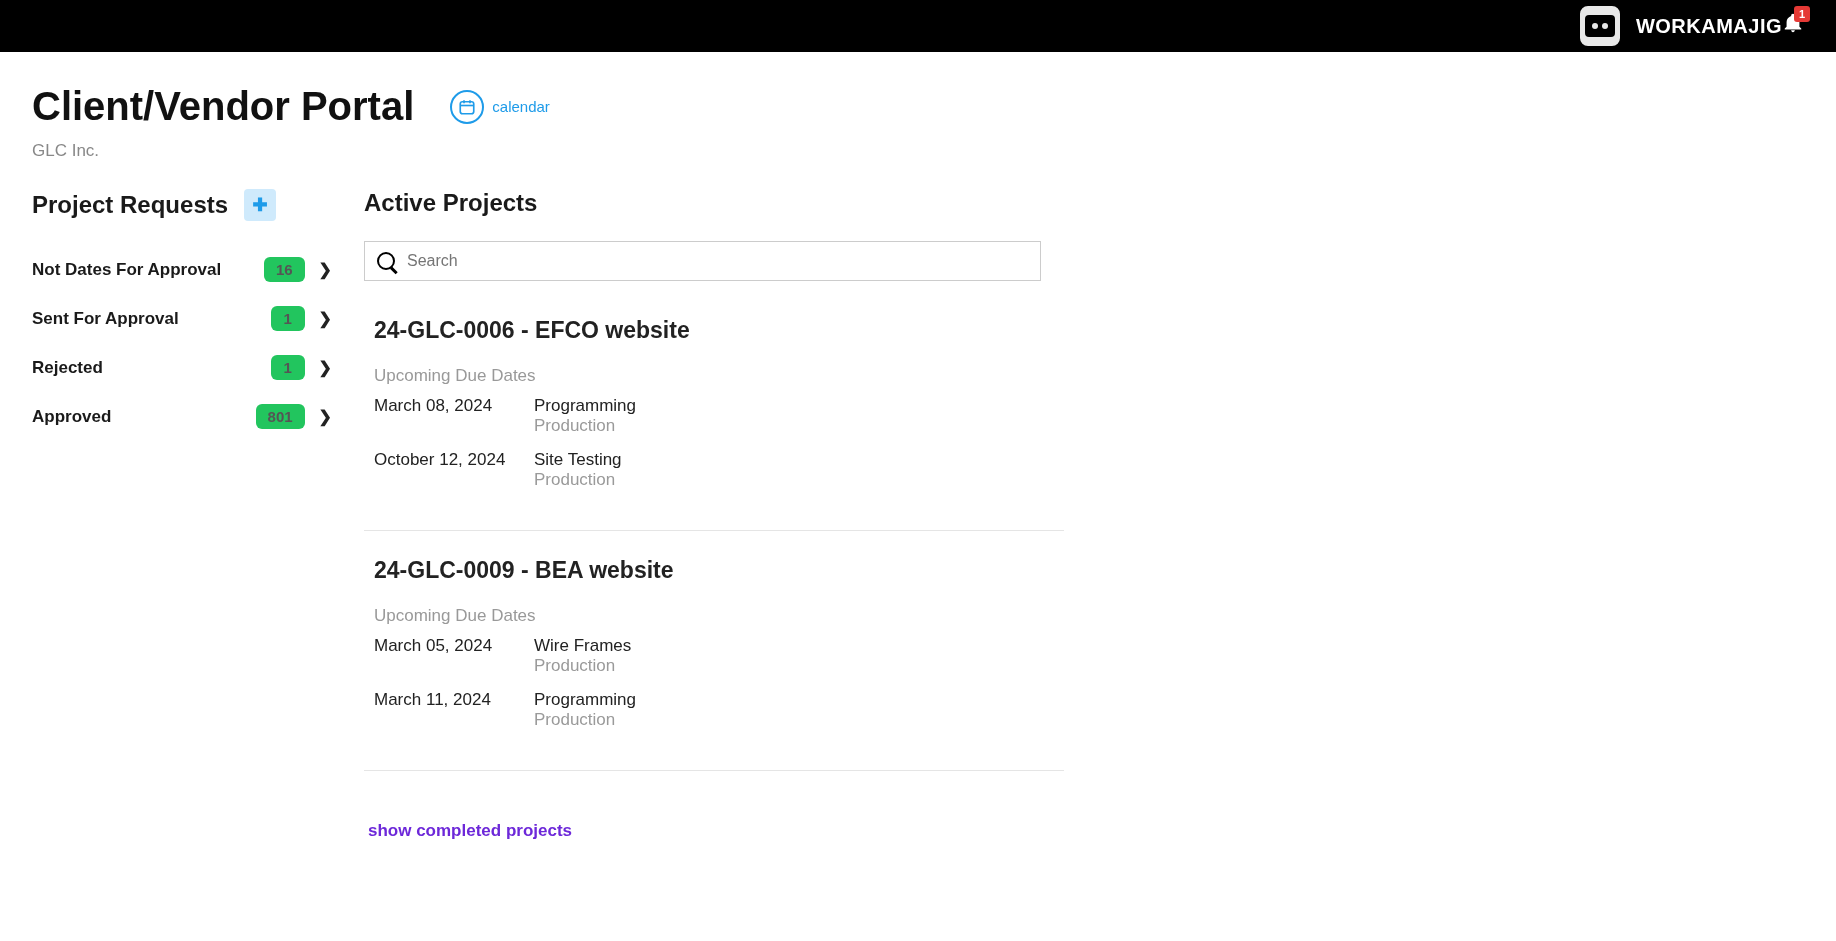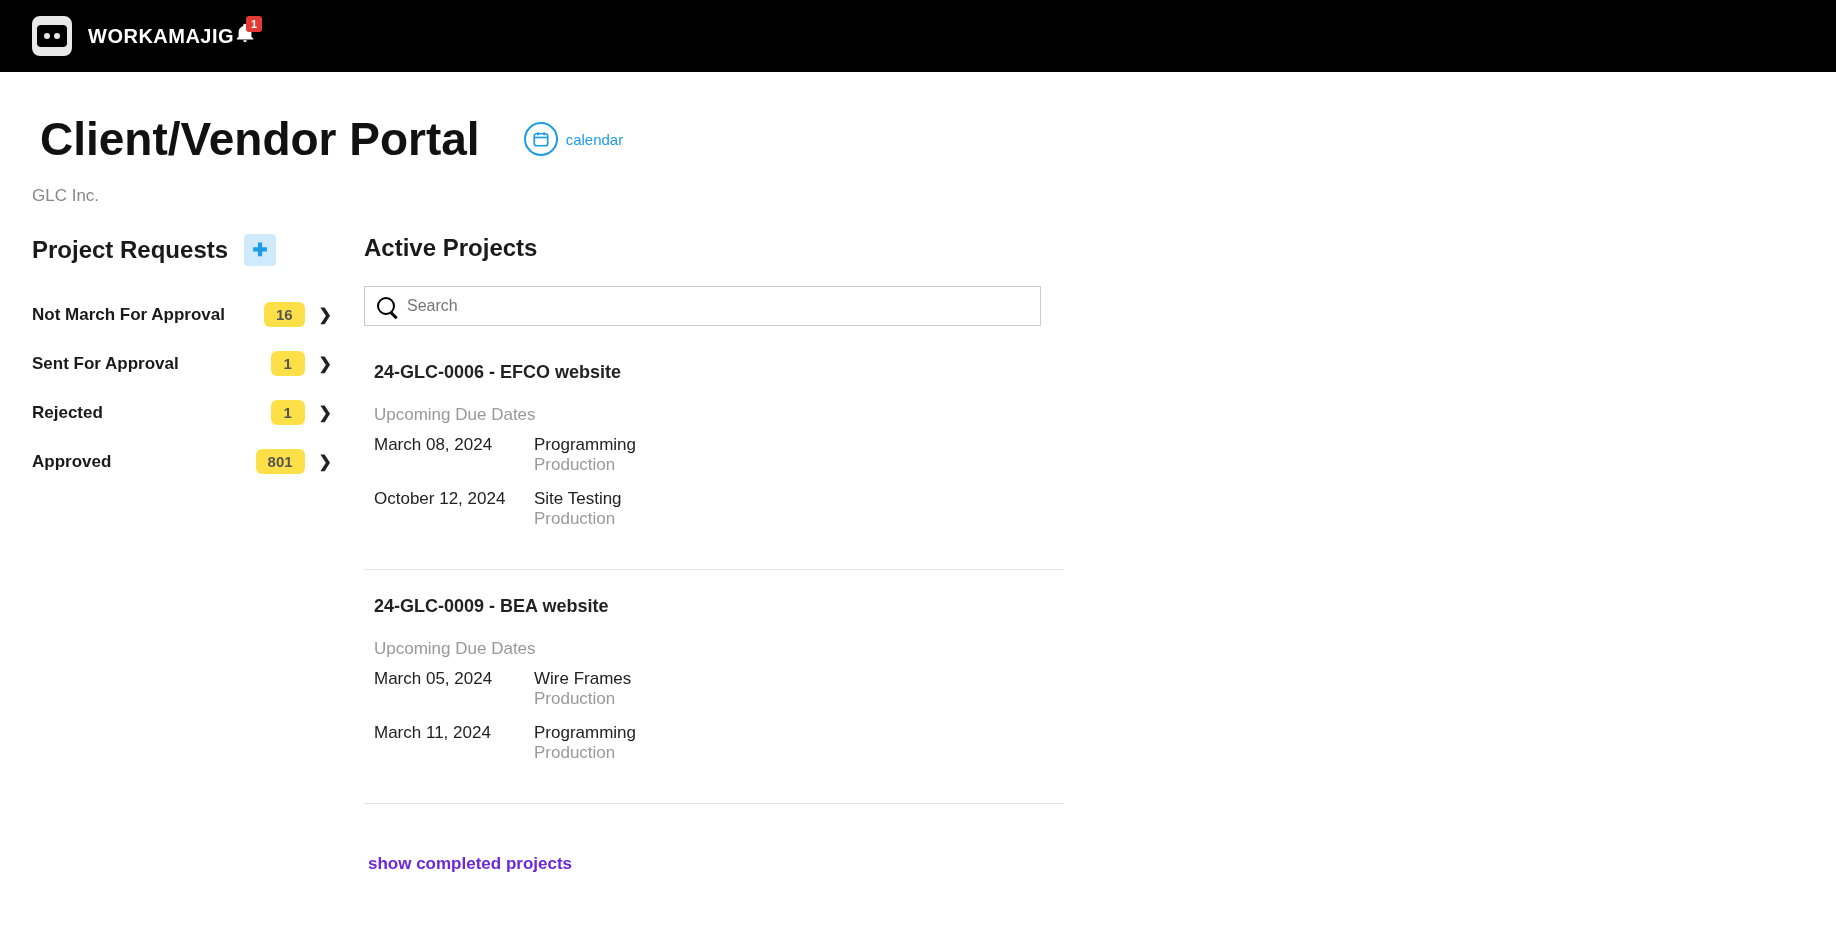--- a/index.html
+++ b/index.html
@@ -11,10 +11,10 @@
   }
   .header {
     background: #000000;
-    height: 72px;
+    height: 52px;
     display: flex;
     align-items: center;
-    justify-content: flex-start;
+    justify-content: flex-end;
     padding: 0 32px;
   }
   .header-left {

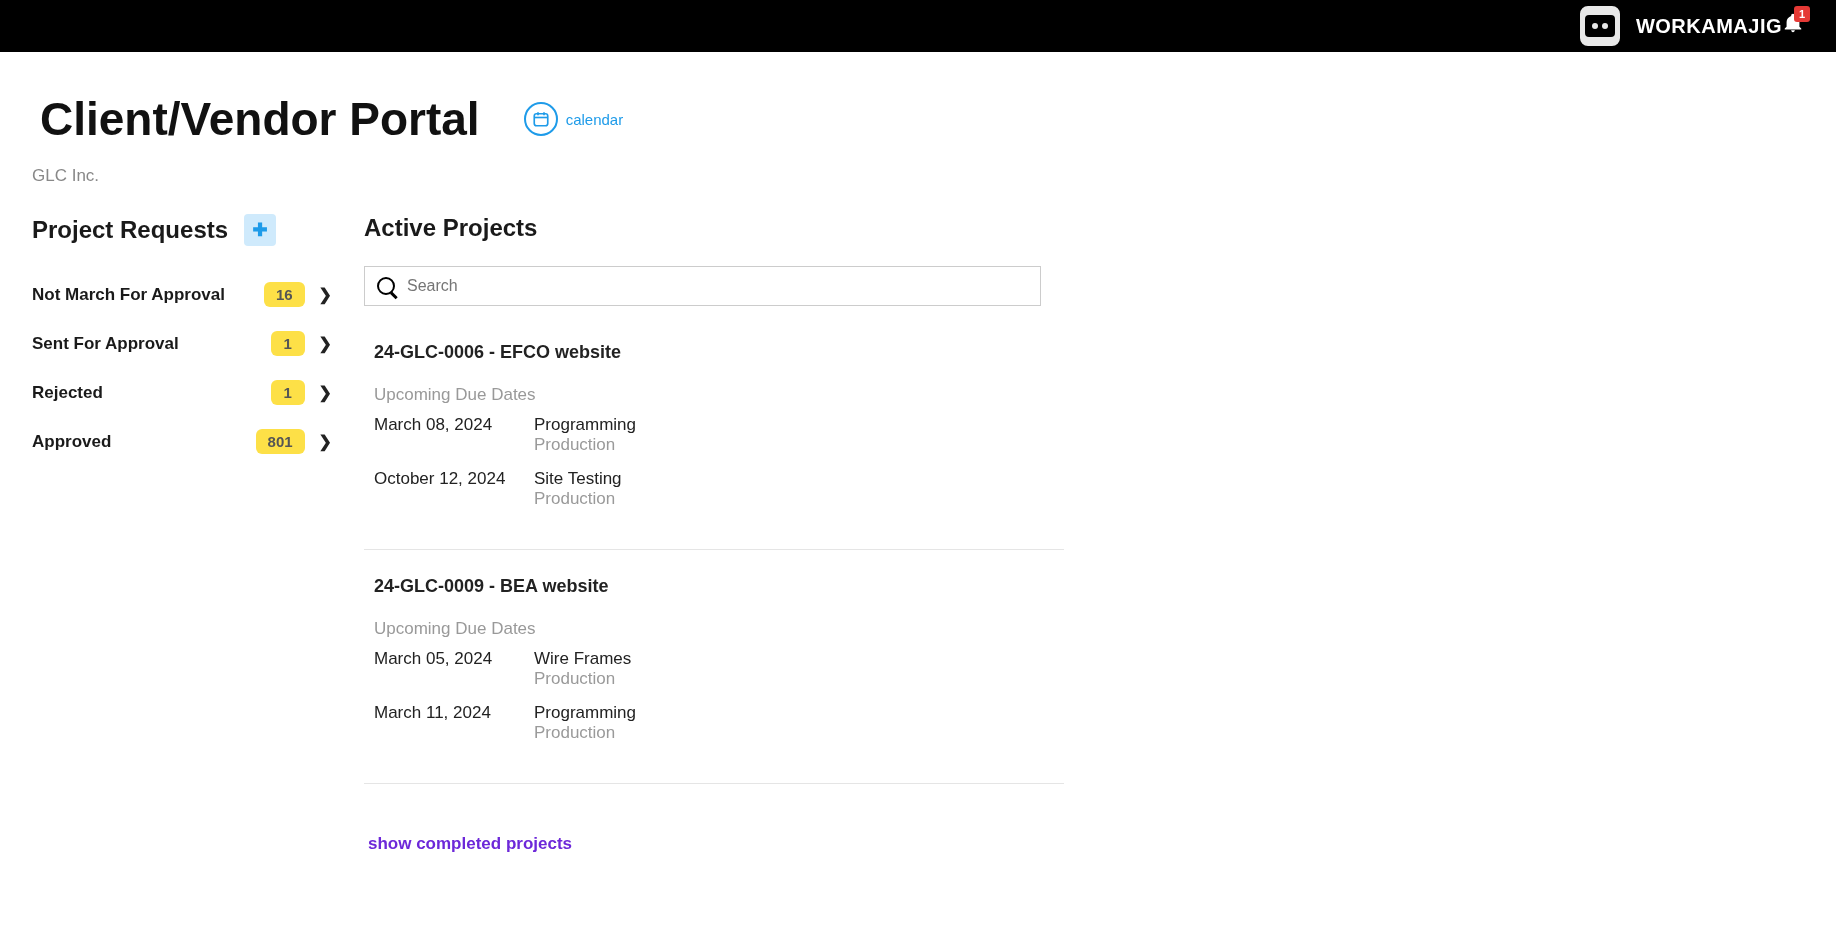--- a/index.html
+++ b/index.html
@@ -86,9 +86,9 @@
     gap:36px;
   }
   .page-title {
-    font-size:46px;
-    font-weight:700;
-    margin:8px;
+    font-size:40px;
+    font-weight:700;
+    margin:0;
     color:#111;
   }
   .calendar-group {

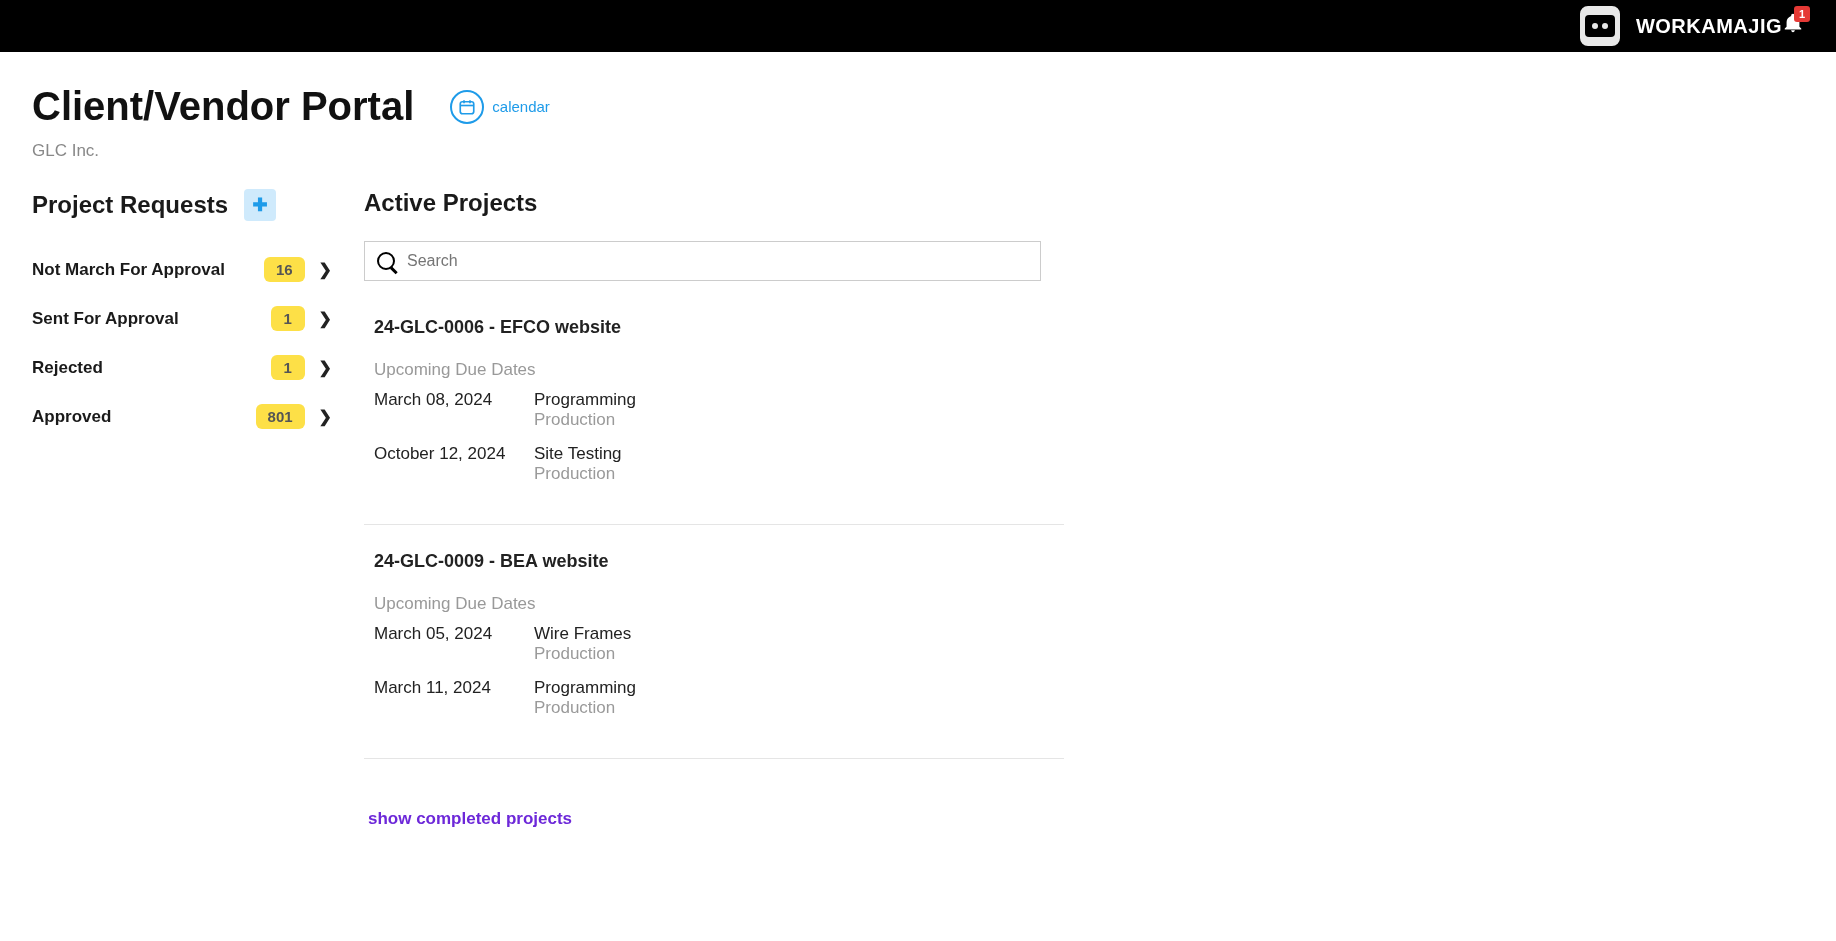--- a/index.html
+++ b/index.html
@@ -309,7 +309,7 @@
       </div>
 
       <div class="status-row">
-        <div class="status-label">Not March For Approval</div>
+        <div class="status-label">Not Dates For Approval</div>
         <div class="status-right">
           <div class="pill">16</div>
           <div class="chevron">❯</div>

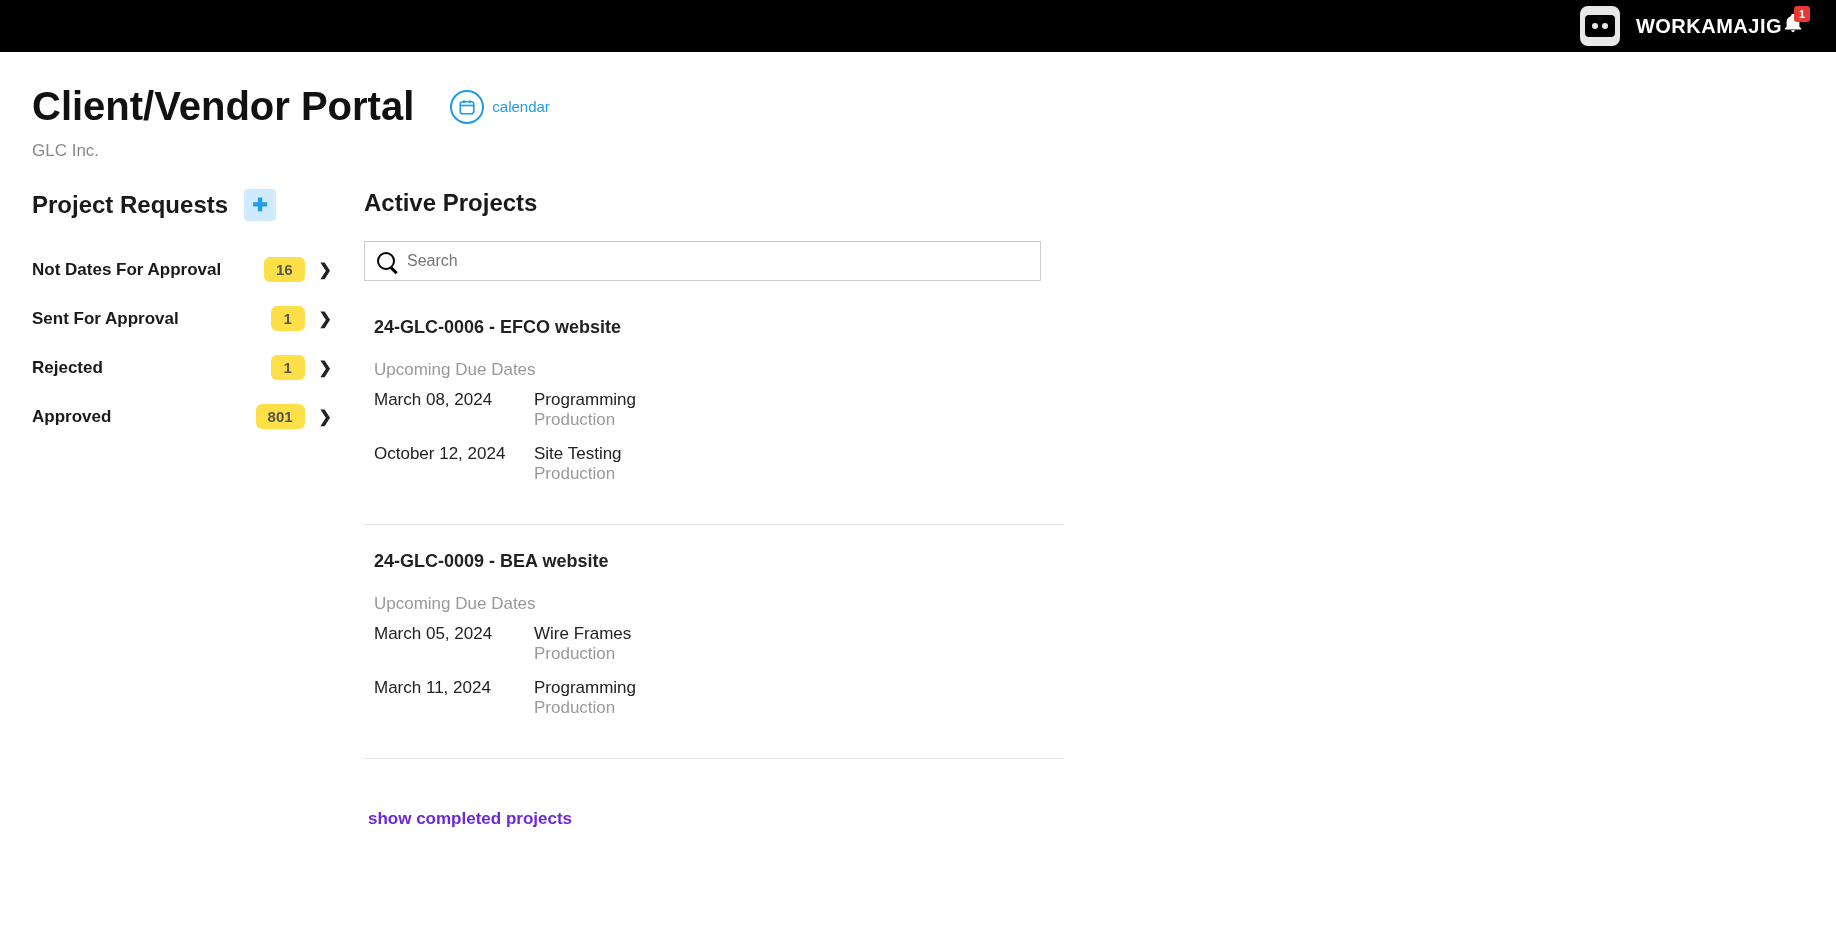--- a/index.html
+++ b/index.html
@@ -169,7 +169,7 @@
     gap:14px;
   }
   .pill {
-    background:#fde047;
+    background:#22c55e;
     color:#555;
     border-radius:6px;
     padding:4px 12px;

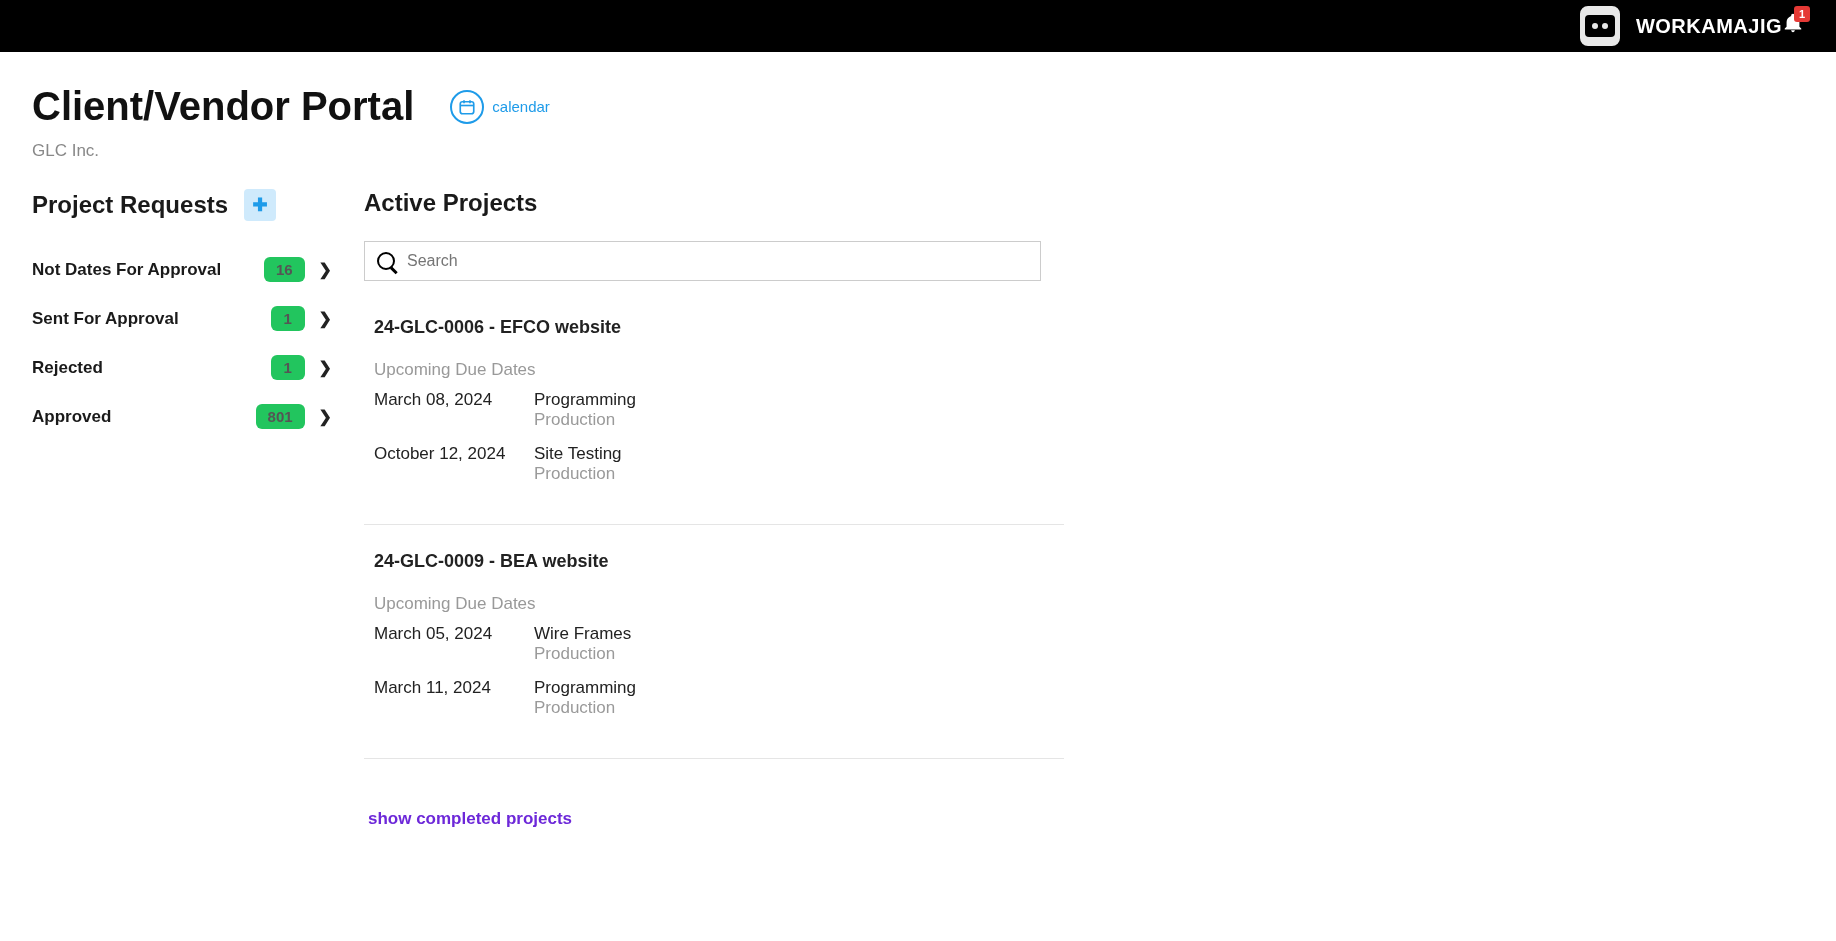--- a/index.html
+++ b/index.html
@@ -221,7 +221,7 @@
     margin-bottom:26px;
   }
   .project-title {
-    font-size:18px;
+    font-size:23px;
     font-weight:700;
     color:#222;
     margin-bottom:22px;

